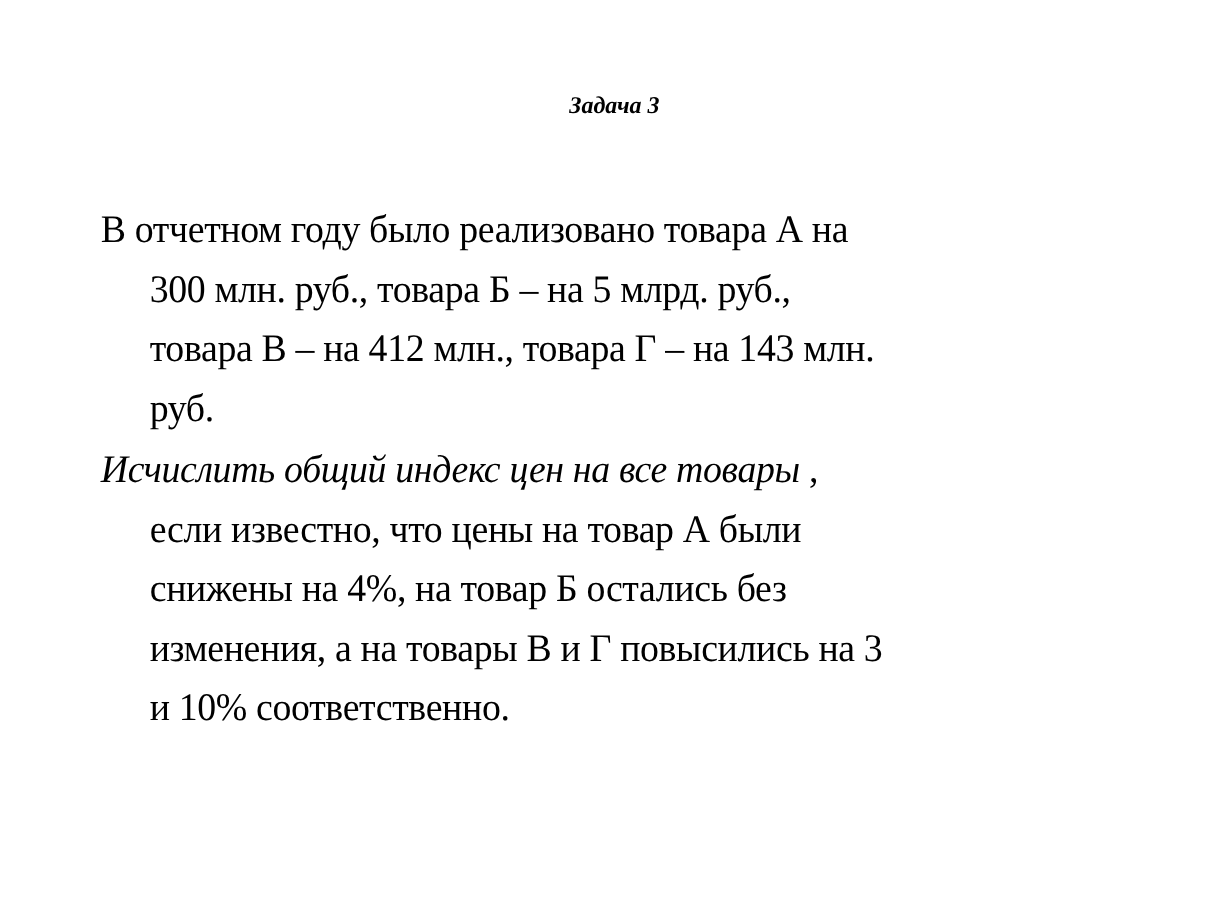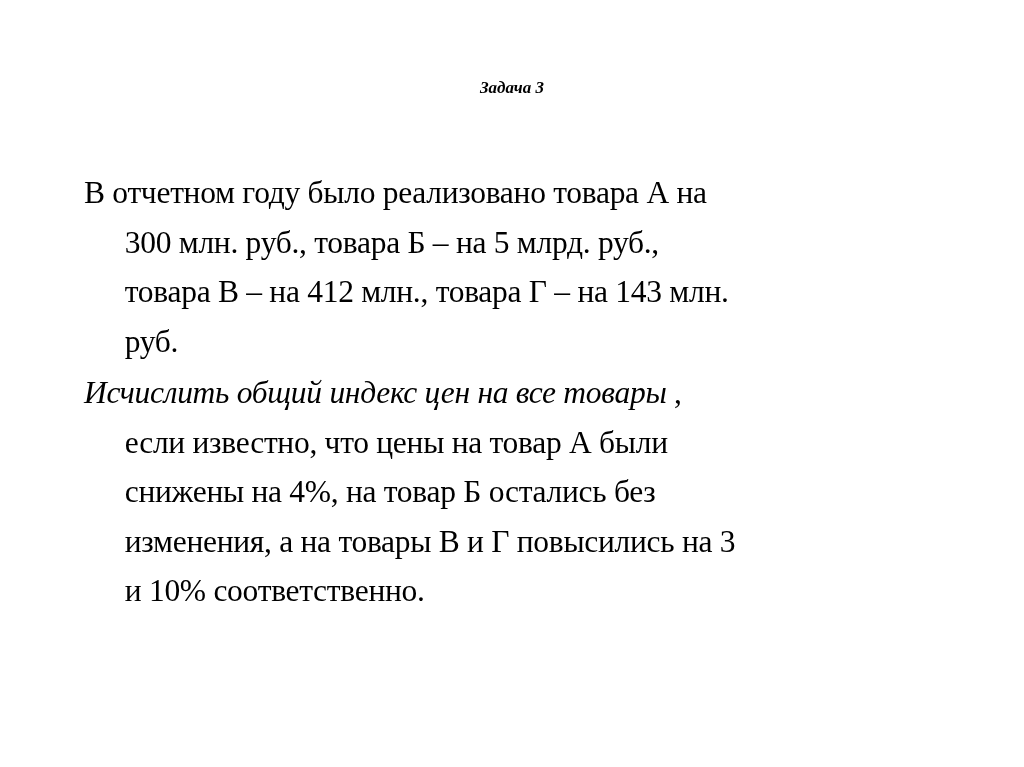--- a/index.html
+++ b/index.html
@@ -21,7 +21,7 @@
       top: 68px;
       width: 1024px;
       text-align: center;
-      font-size: 17px;
+      font-size: 20px;
       font-weight: bold;
       font-style: italic;
       line-height: 40px;

